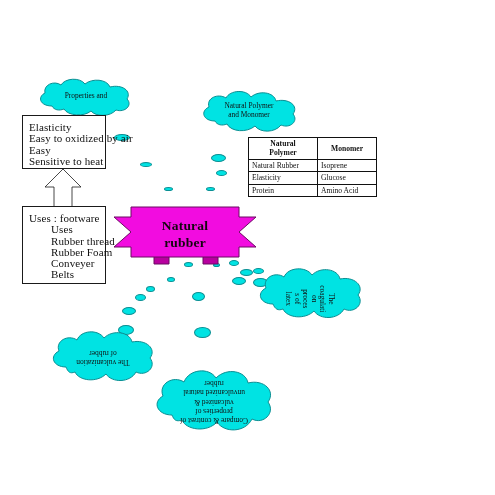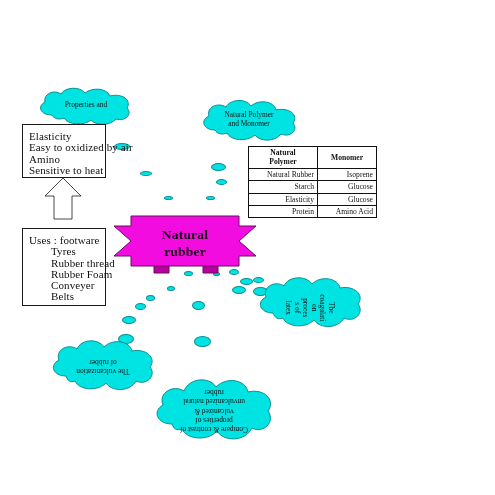--- a/index.html
+++ b/index.html
@@ -8,7 +8,7 @@
     font-family:"Liberation Serif", serif;
     overflow:hidden;position:relative;
   }
-  #canvas{position:absolute;left:0;top:16px;width:495px;height:470px;}
+  #canvas{position:absolute;left:0;top:7px;width:495px;height:470px;}
 
   
   .txtbox{

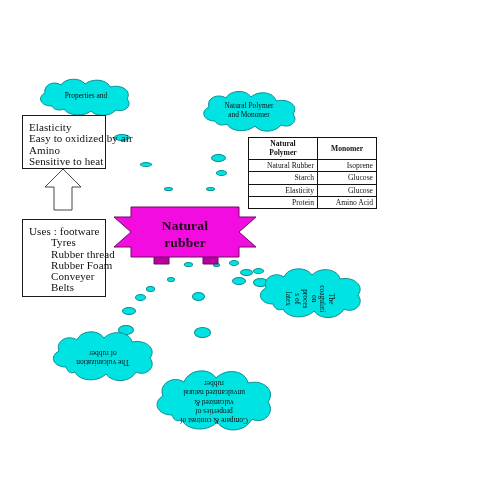--- a/index.html
+++ b/index.html
@@ -172,7 +172,7 @@
   <div class="txtbox" style="left:22px;top:108px;width:84px;height:54px;">
     <div>Elasticity</div>
     <div>Easy to oxidized by air</div>
-    <div>Amino</div>
+    <div>Easy</div>
     <div>Sensitive to heat</div>
   </div>
 

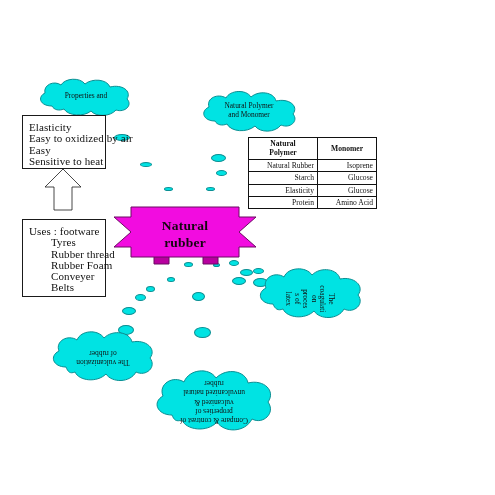--- a/index.html
+++ b/index.html
@@ -79,7 +79,7 @@
     border:1px solid #111;
     padding:1px 3px 1px 3px;
     font-weight:normal;
-    text-align:right;
+    text-align:left;
     line-height:9.4px;
     white-space:nowrap;
   }

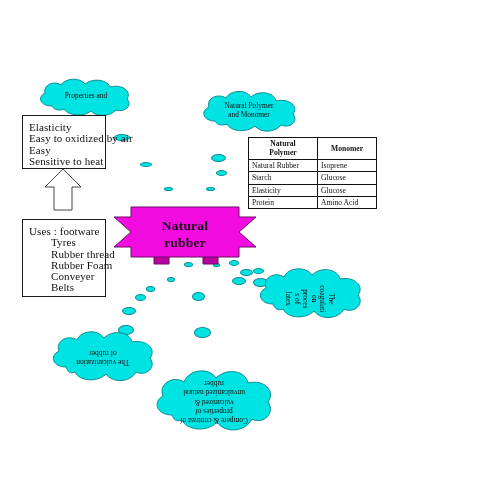--- a/index.html
+++ b/index.html
@@ -203,10 +203,6 @@
       <td>Isoprene</td>
     </tr>
     <tr>
-      <td>Starch</td>
-      <td>Glucose</td>
-    </tr>
-    <tr>
       <td>Elasticity</td>
       <td>Glucose</td>
     </tr>

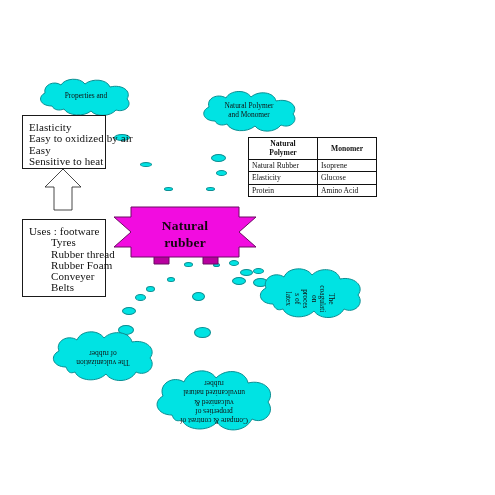--- a/index.html
+++ b/index.html
@@ -182,7 +182,7 @@
     </svg>
   </div>
 
-  <div class="txtbox" style="left:22px;top:199px;width:84px;height:78px;margin-top:13px;">
+  <div class="txtbox" style="left:22px;top:199px;width:84px;height:78px;">
     <div>Uses : footware</div>
     <div class="indent">Tyres</div>
     <div class="indent">Rubber thread</div>

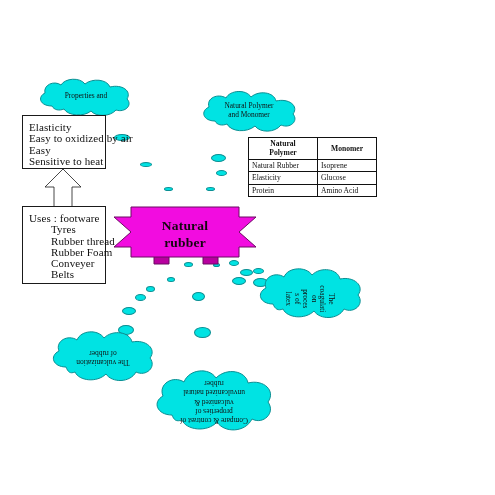--- a/index.html
+++ b/index.html
@@ -184,7 +184,7 @@
 
   <div class="txtbox" style="left:22px;top:199px;width:84px;height:78px;">
     <div>Uses : footware</div>
-    <div class="indent">Tyres</div>
+    <div class="indent">Uses</div>
     <div class="indent">Rubber thread</div>
     <div class="indent">Rubber Foam</div>
     <div class="indent">Conveyer</div>

